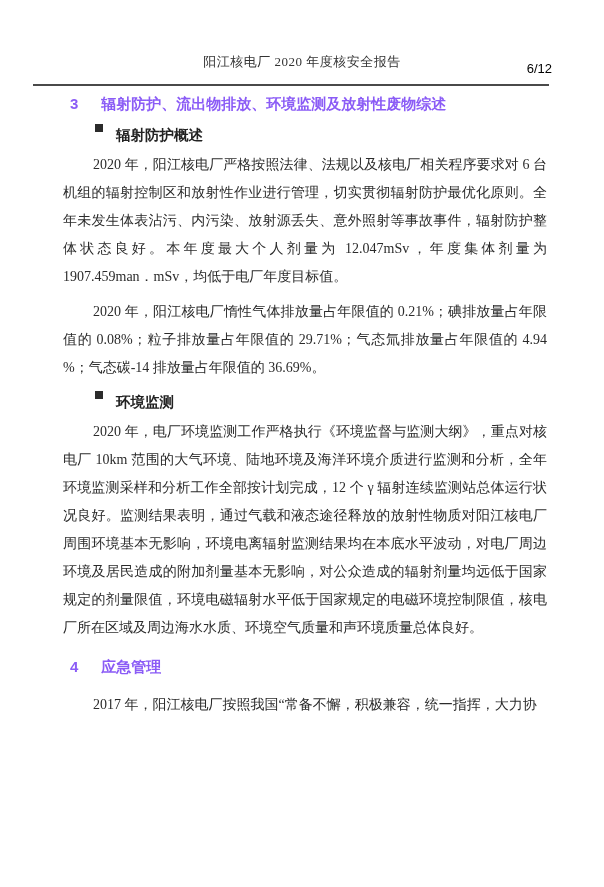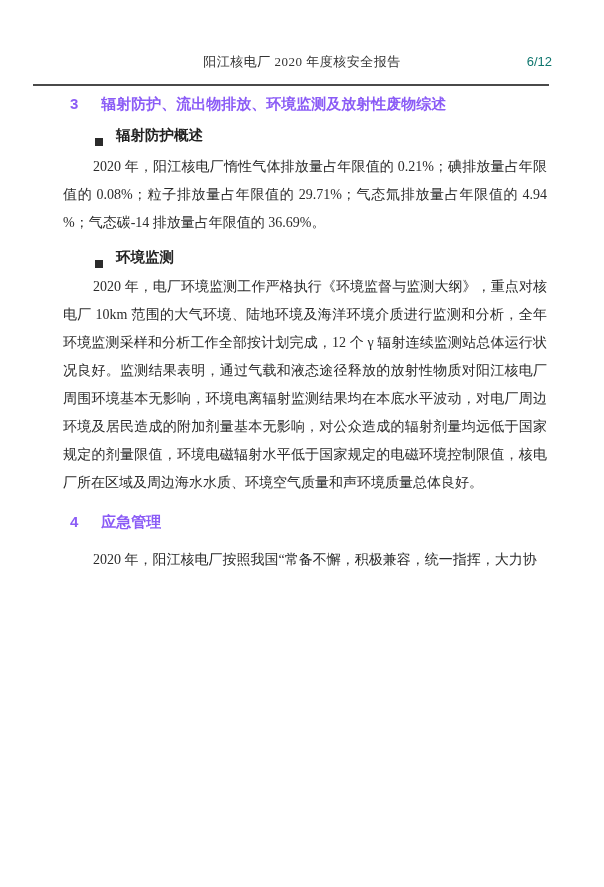--- a/index.html
+++ b/index.html
@@ -24,10 +24,10 @@
   }
   .page-number {
     position: absolute;
-    right: 52px; top: 54px;
+    right: 52px; top: 61px;
     font-size: 13px;
     font-family: "Liberation Sans", "DejaVu Sans", sans-serif;
-    color: #0f766e;
+    color: #000000;
   }
   .header-rule {
     position: absolute;

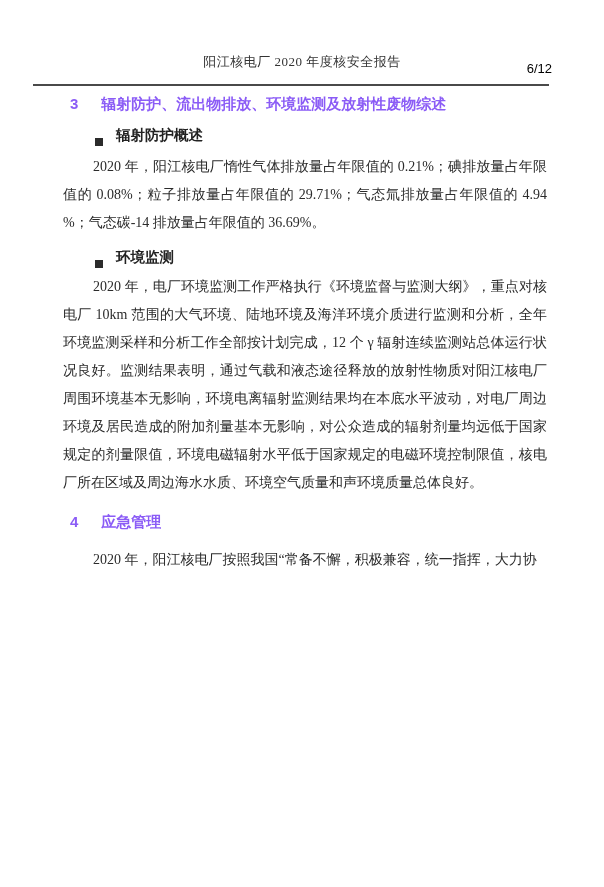--- a/index.html
+++ b/index.html
@@ -55,7 +55,7 @@
   .sub-heading {
     margin: 9px 0 0 32px;
     display: flex;
-    align-items: flex-end;
+    align-items: flex-start;
     gap: 13px;
     font-weight: bold;
     font-size: 14.5px;

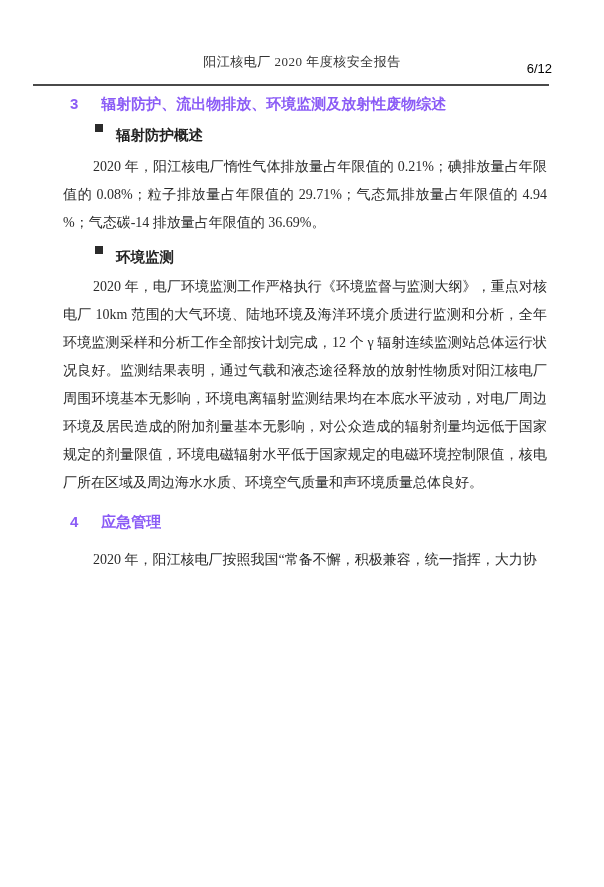--- a/index.html
+++ b/index.html
@@ -100,6 +100,7 @@
       <span class="sq"></span>
       <span>辐射防护概述</span>
     </div>
+    <p class="para">2020 年，阳江核电厂严格按照法律、法规以及核电厂相关程序要求对 6 台机组的辐射控制区和放射性作业进行管理，切实贯彻辐射防护最优化原则。全年未发生体表沾污、内污染、放射源丢失、意外照射等事故事件，辐射防护整体状态良好。本年度最大个人剂量为 12.047mSv，年度集体剂量为 1907.459man．mSv，均低于电厂年度目标值。</p>
 
     <p class="para gap">2020 年，阳江核电厂惰性气体排放量占年限值的 0.21%；碘排放量占年限值的 0.08%；粒子排放量占年限值的 29.71%；气态氚排放量占年限值的 4.94 %；气态碳-14 排放量占年限值的 36.69%。</p>
 

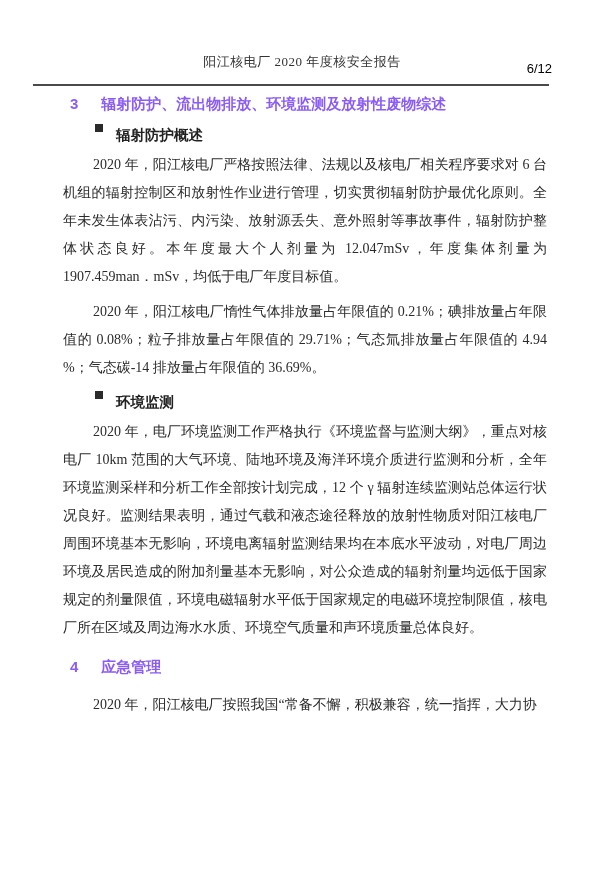--- a/index.html
+++ b/index.html
@@ -114,7 +114,7 @@
       <span class="sec-num">4</span>
       <span class="sec-title">应急管理</span>
     </div>
-    <p class="para last">2020 年，阳江核电厂按照我国“常备不懈，积极兼容，统一指挥，大力协</p>
+    <p class="para last">2017 年，阳江核电厂按照我国“常备不懈，积极兼容，统一指挥，大力协</p>
 
   </main>
 </div>

